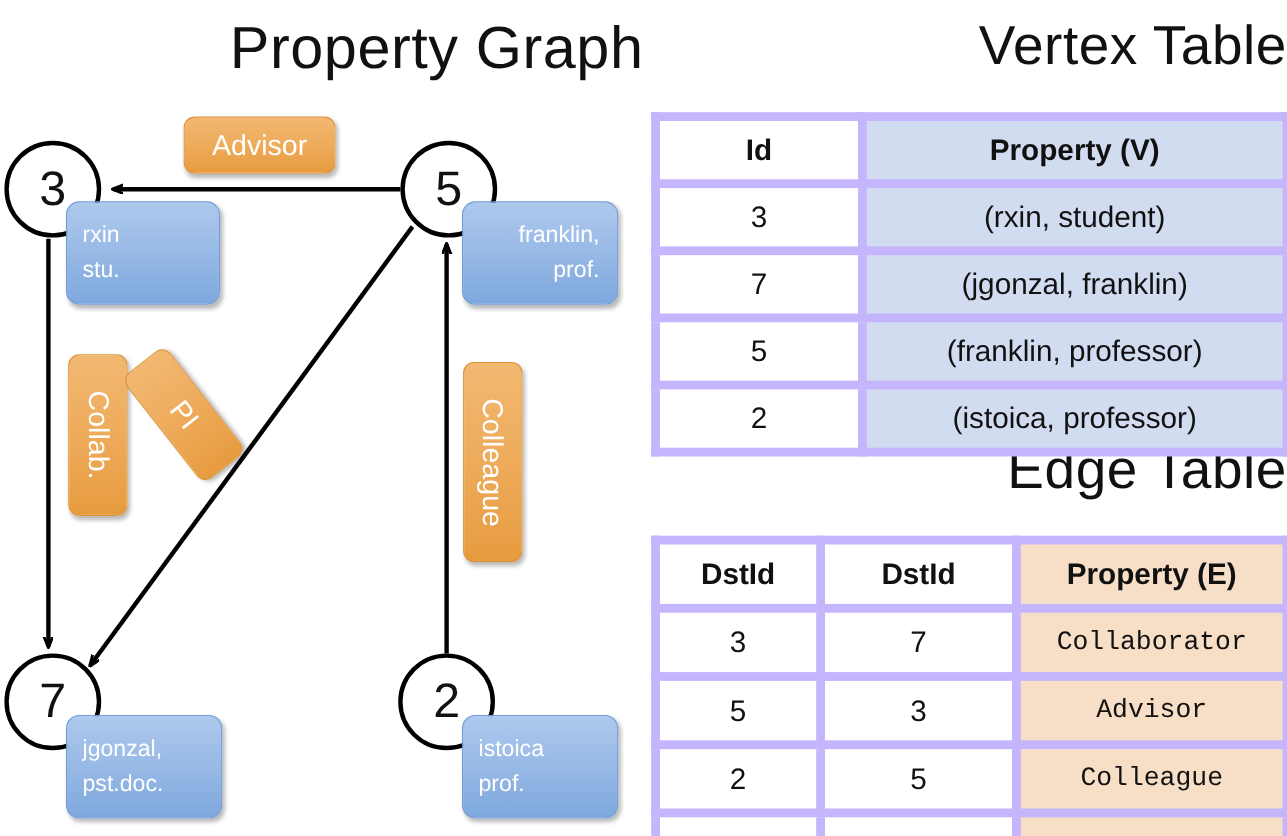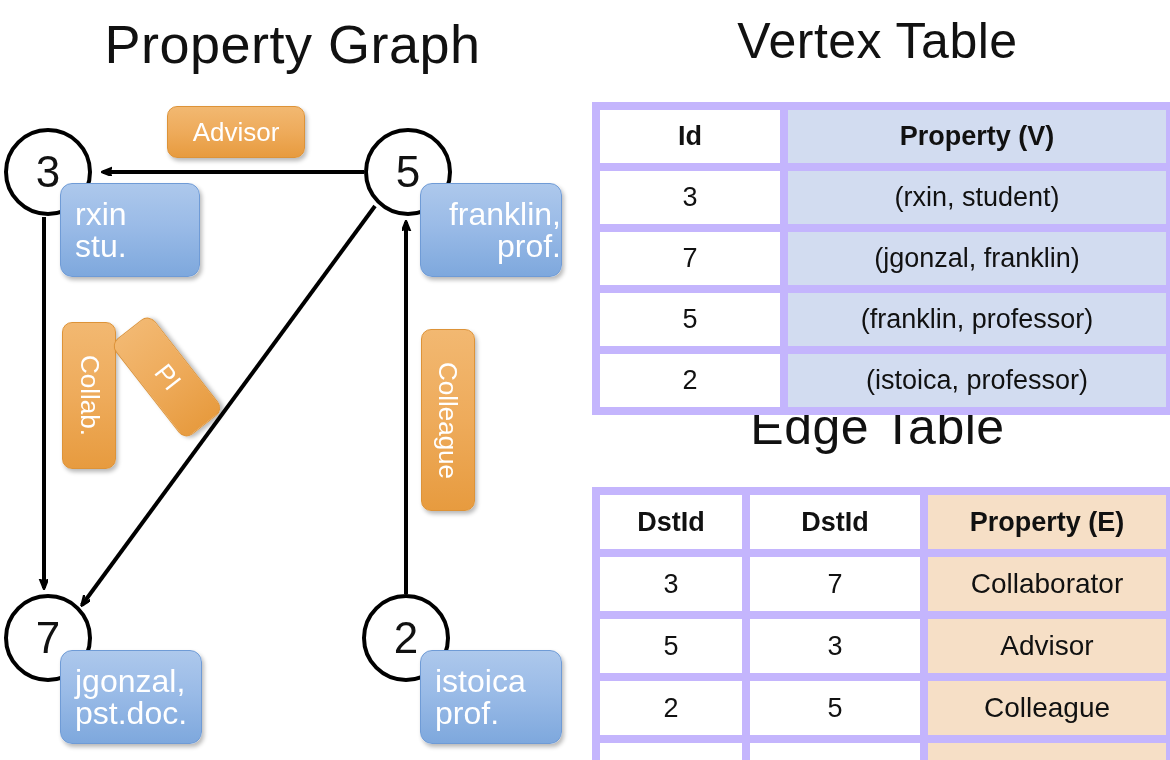--- a/index.html
+++ b/index.html
@@ -24,7 +24,7 @@
     letter-spacing: 0.5px;
     color: #111111;
     white-space: nowrap;
-    text-align: center;
+    text-align: right;
   }
   #title-property-graph {
     left: 0; top: 14px; width: 585px;

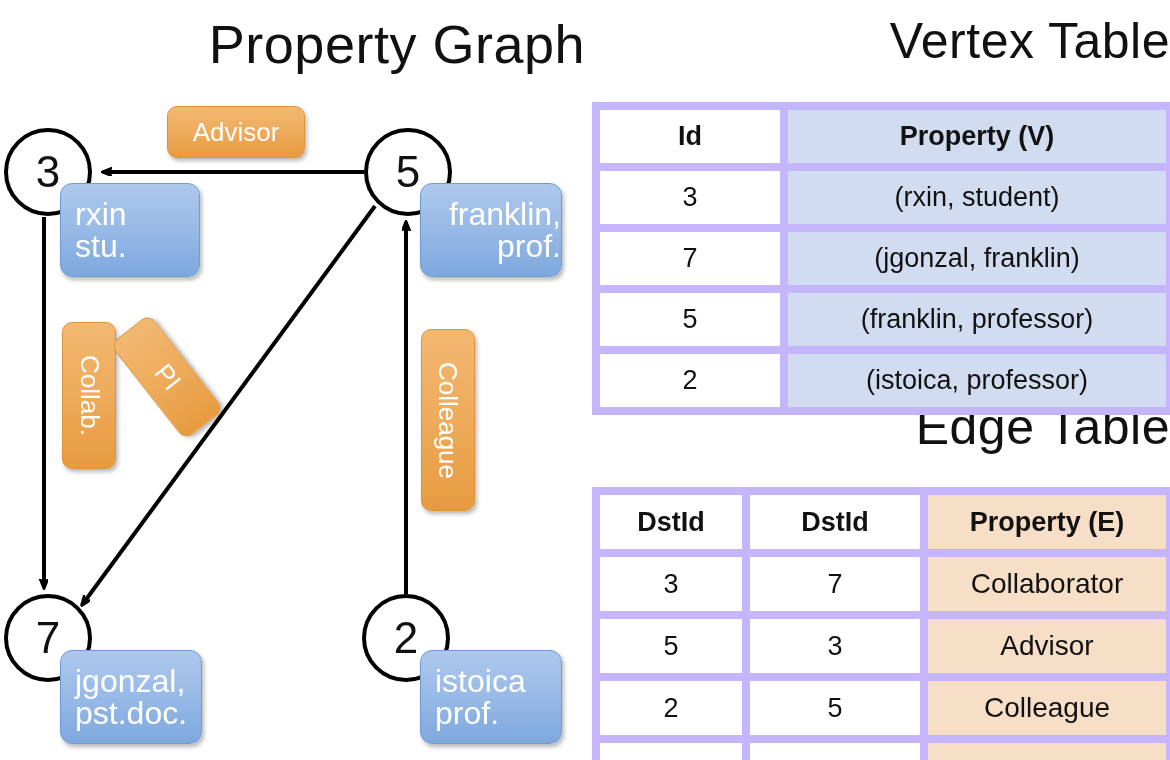--- a/index.html
+++ b/index.html
@@ -85,10 +85,10 @@
     background: linear-gradient(to bottom, #adc8ec 0%, #9abbe7 45%, #7ea8dd 100%);
     box-shadow: 2px 3px 4px rgba(0,0,0,0.28);
     color: #ffffff;
-    font-size: 32px;
+    font-size: 21px;
     font-weight: 300;
     line-height: 32px;
-    padding: 14px 0 0 14px;
+    padding: 14px 16px 0 14px;
     z-index: 6;
   }
   #prop-rxin     { left: 60px;  top: 183px; width: 140px; height: 94px; }

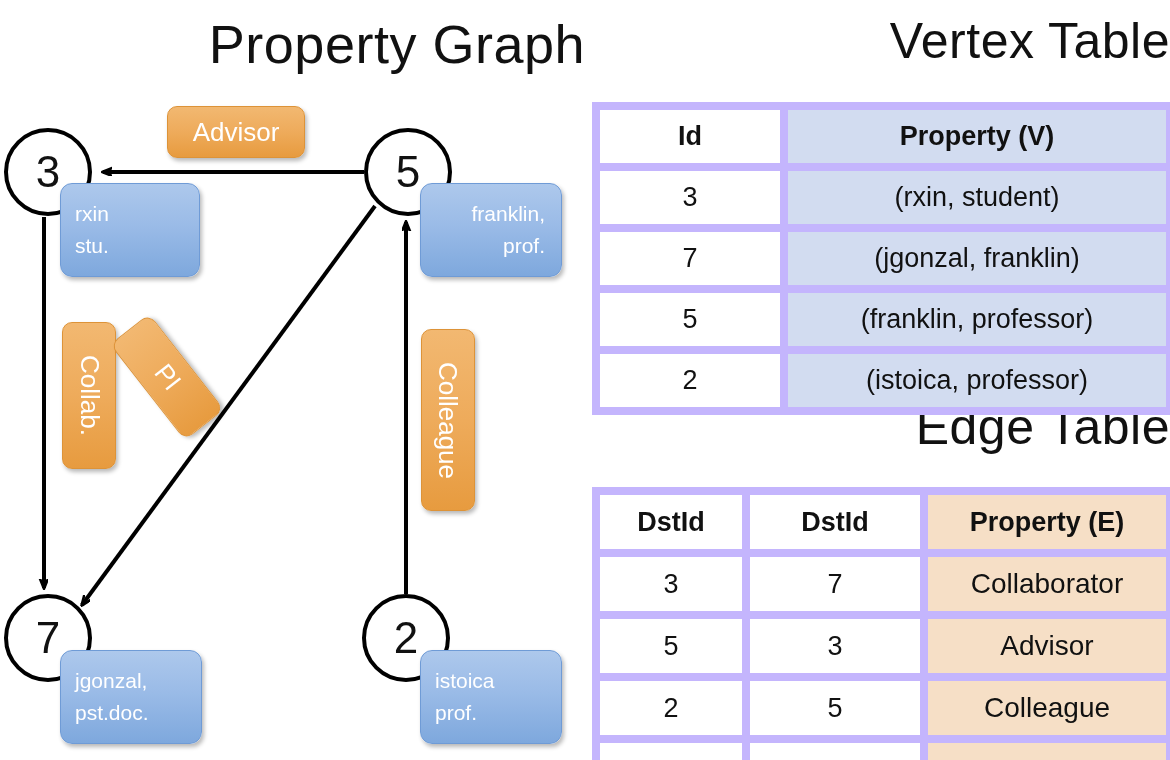--- a/index.html
+++ b/index.html
@@ -171,7 +171,7 @@
   #edge-table th, #edge-table td { height: 54px; }
   #edge-table .cell-prop { background: #f6dfc6; }
   #edge-table .head-prop { background: #f6dfc6; }
-  #edge-table .cell-prop { font-size: 28px; }
+  #edge-table .cell-prop { font-size: 24px; font-family: Liberation Mono, monospace; }
 </style>
 </head>
 <body>

